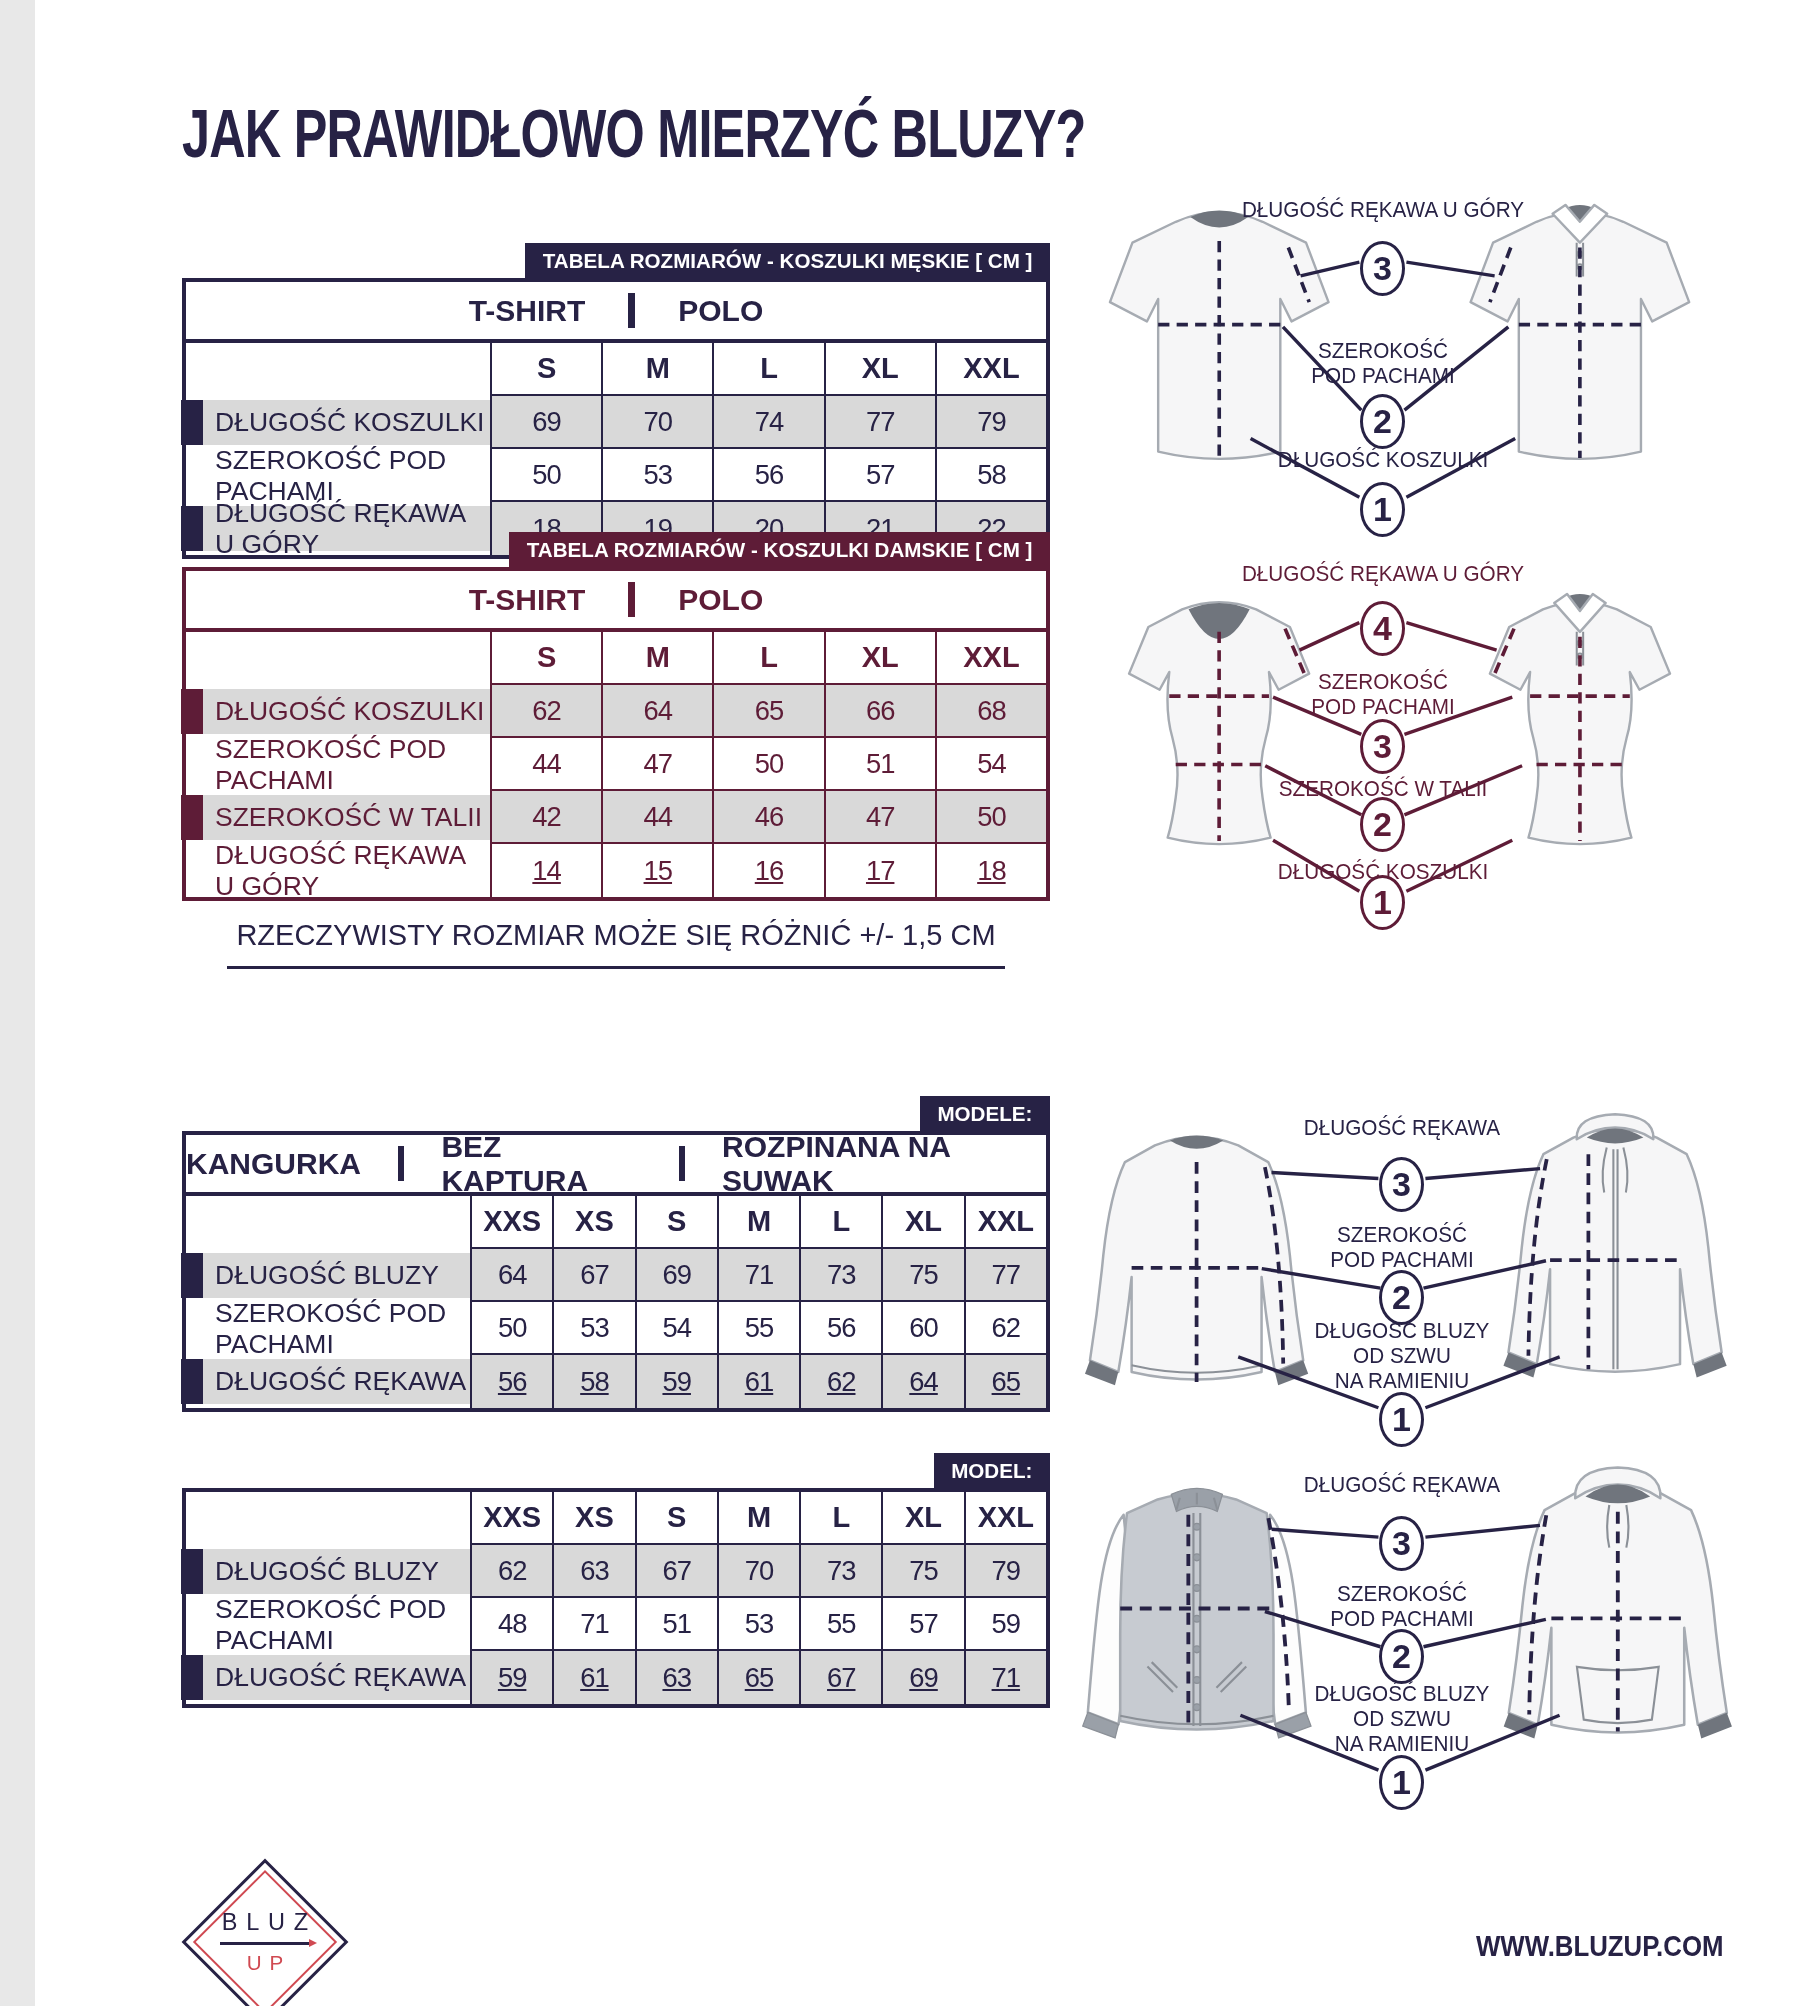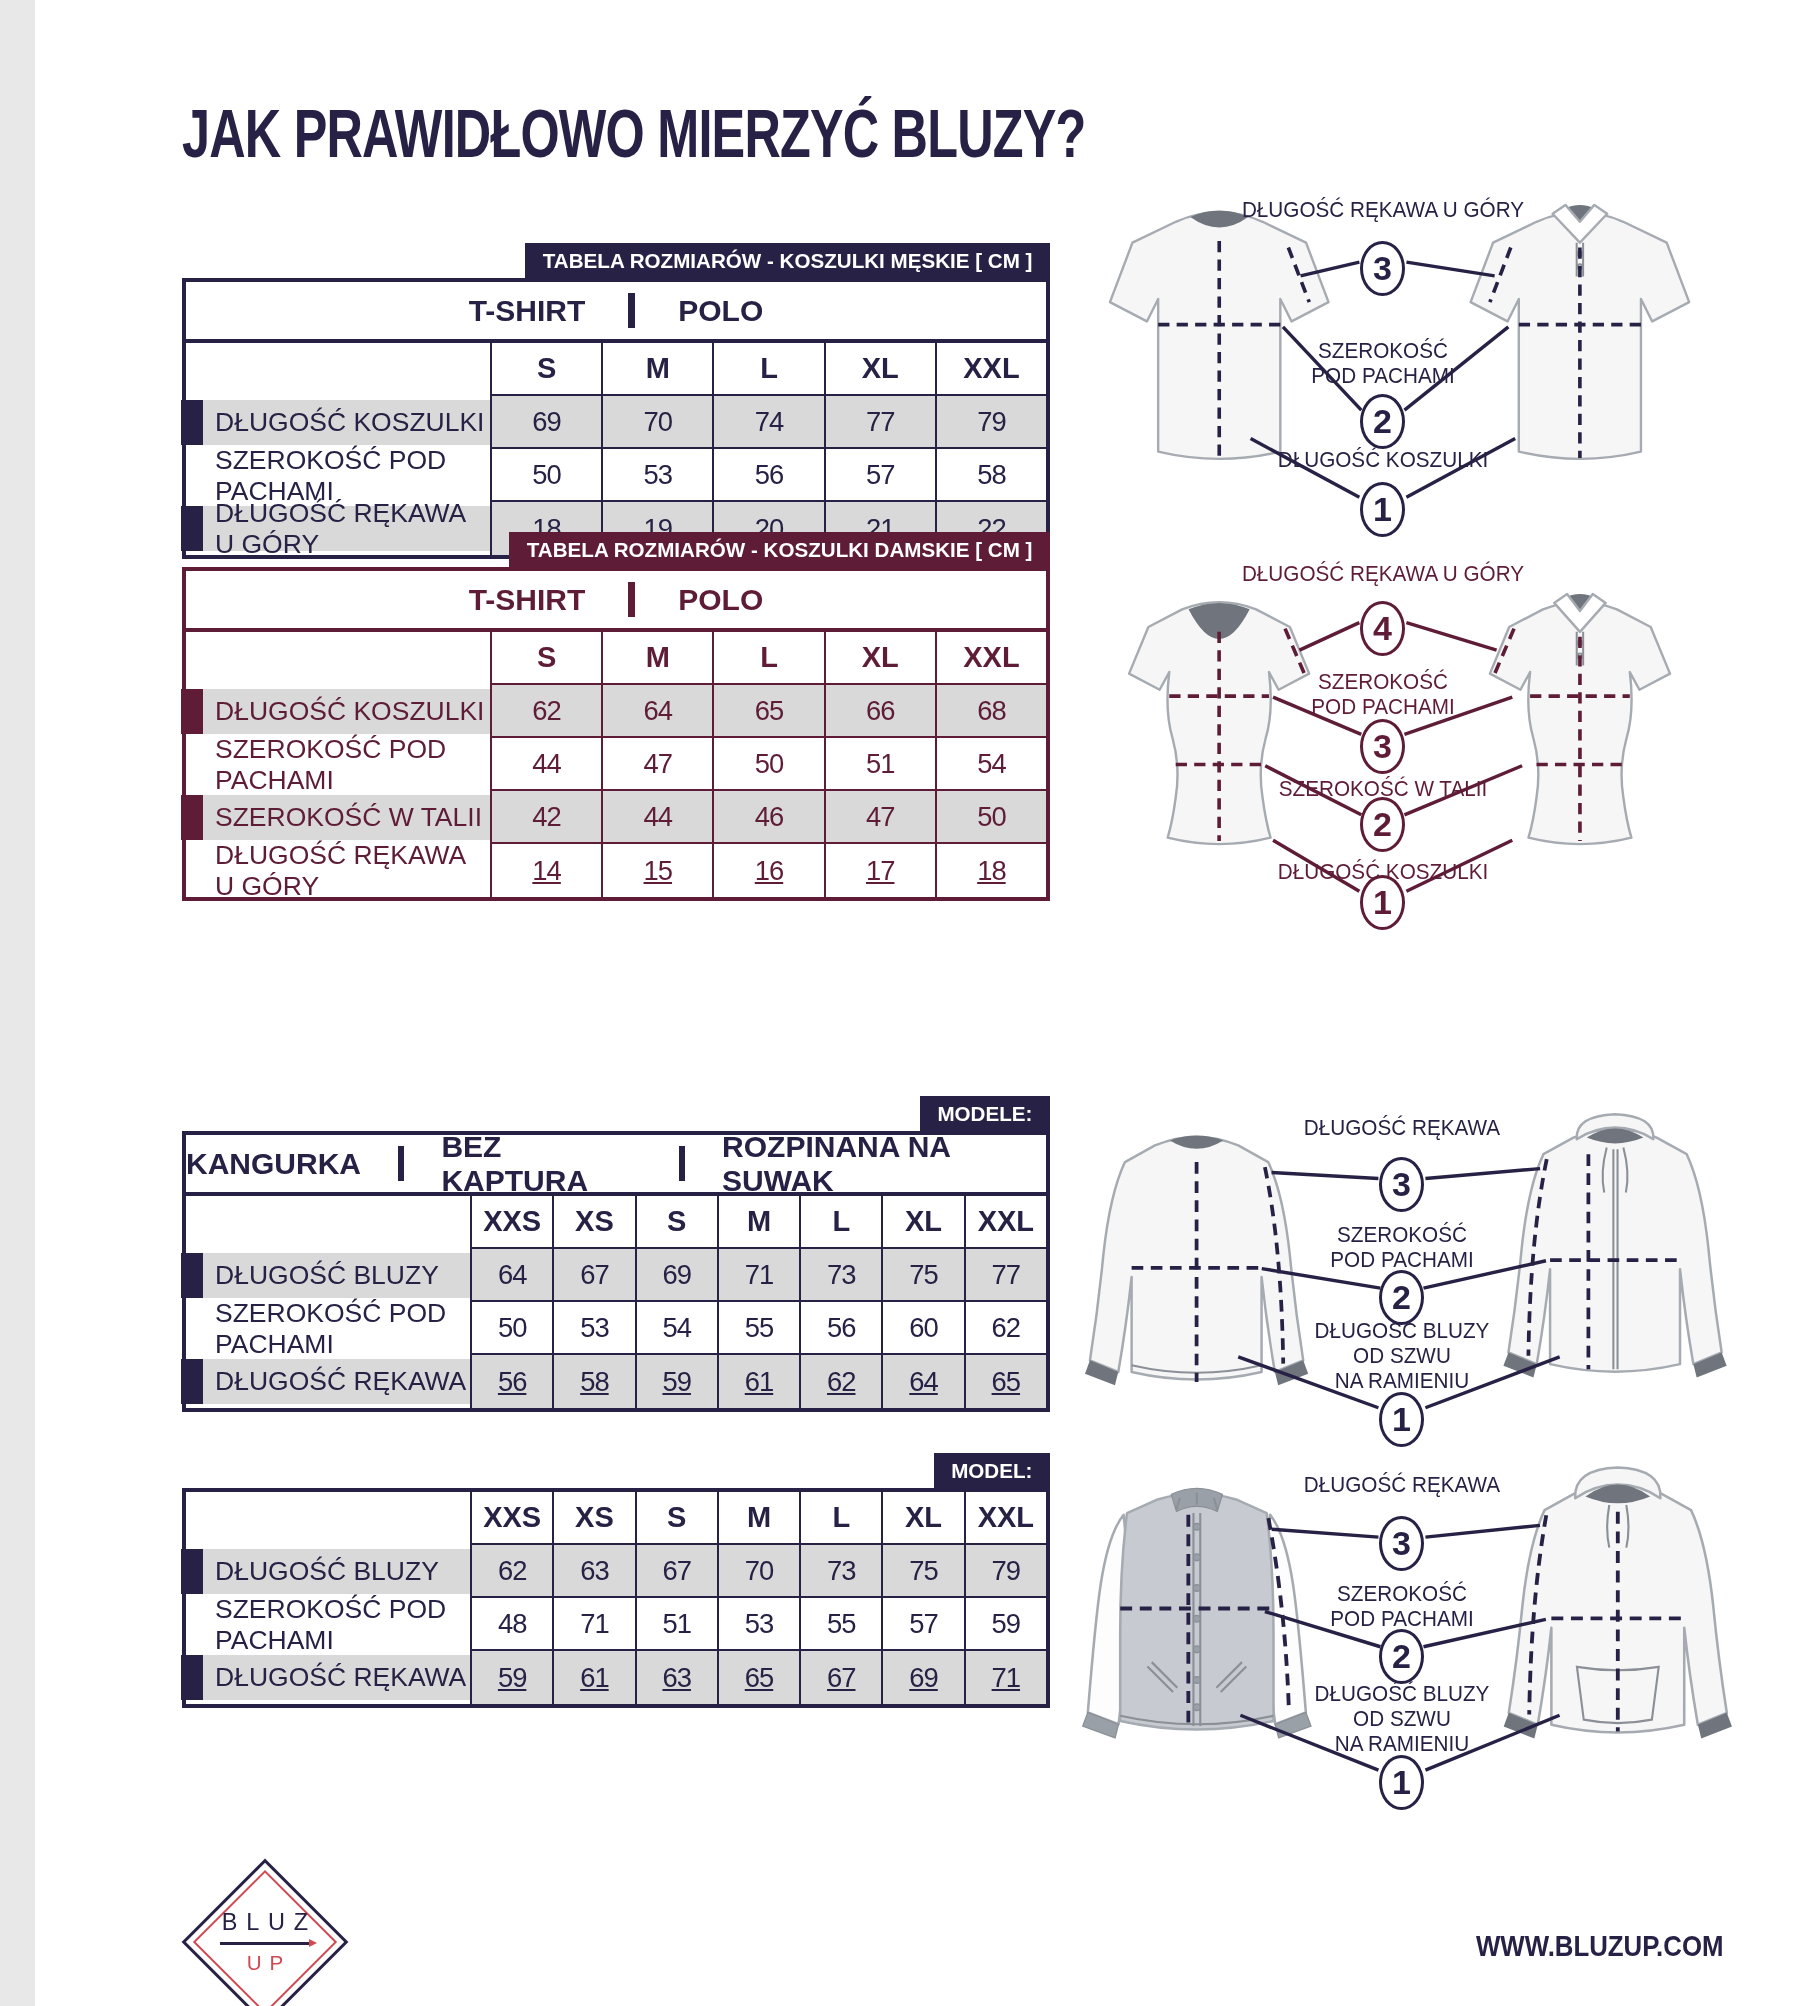--- a/index.html
+++ b/index.html
@@ -187,6 +187,9 @@
     </div>
   </div>
 
+  <div class="note-wrap">
+    <span class="note">RZECZYWISTY ROZMIAR MOŻE SIĘ RÓŻNIĆ +/- 1,5 CM</span>
+  </div>
 
   <div class="tbl w7" style="top:1131px">
     <div class="tag">MODELE:</div>

